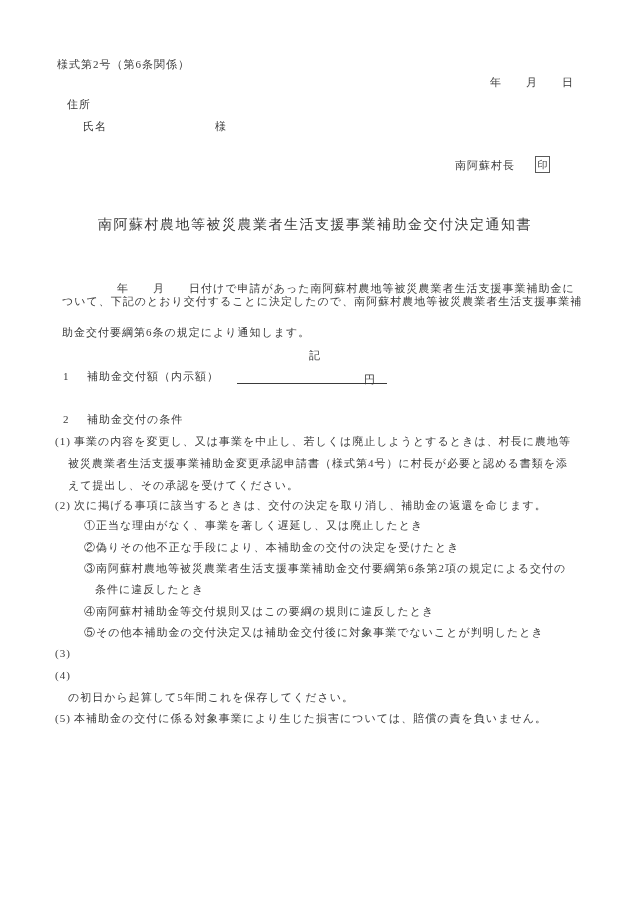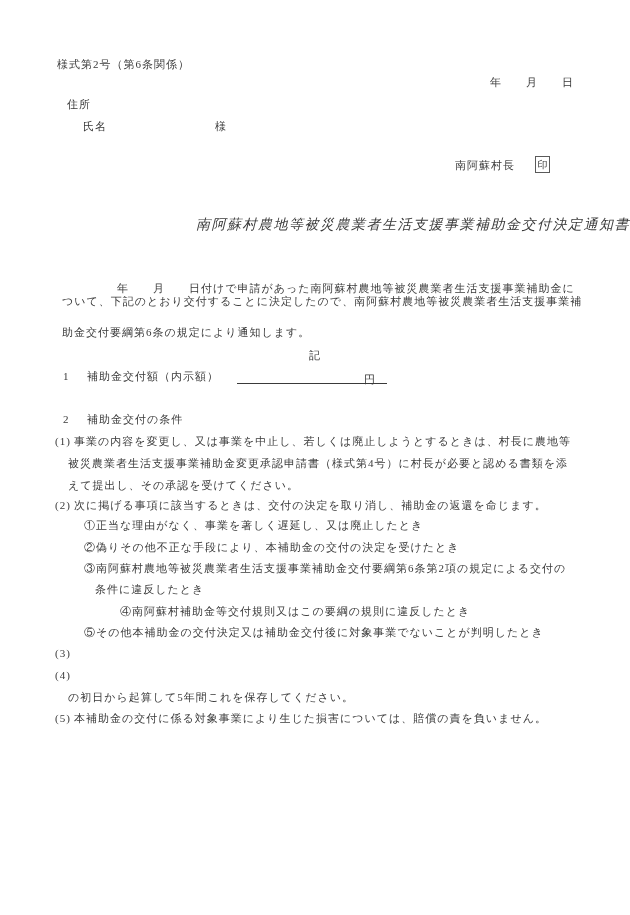--- a/index.html
+++ b/index.html
@@ -27,11 +27,10 @@
   .title-line {
     left: 0;
     right: 0;
-    text-align: right;
+    text-align: center;
     font-size: 14px;
     letter-spacing: 1.5px;
     line-height: 18px;
-    font-style: italic;
   }
   .center-line {
     left: 0;

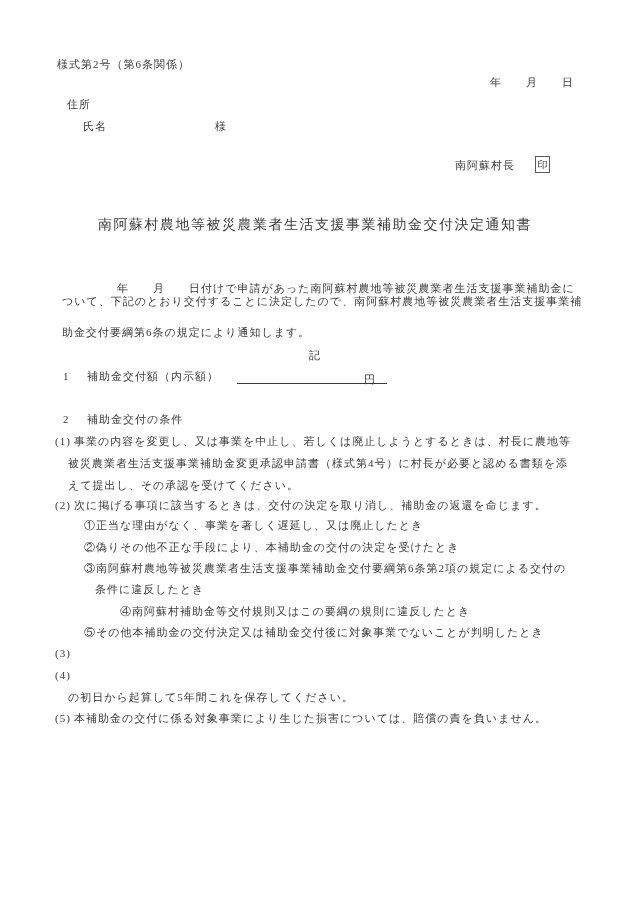--- a/index.html
+++ b/index.html
@@ -108,7 +108,7 @@
   <div class="line" style="left:84px; top:540px;">②偽りその他不正な手段により、本補助金の交付の決定を受けたとき</div>
   <div class="line" style="left:84px; top:561px;">③南阿蘇村農地等被災農業者生活支援事業補助金交付要綱第6条第2項の規定による交付の</div>
   <div class="line" style="left:95px; top:582px;">条件に違反したとき</div>
-  <div class="line" style="left:84px; top:604px;margin-left:36px;">④南阿蘇村補助金等交付規則又はこの要綱の規則に違反したとき</div>
+  <div class="line" style="left:84px; top:604px;">④南阿蘇村補助金等交付規則又はこの要綱の規則に違反したとき</div>
   <div class="line" style="left:84px; top:625px;">⑤その他本補助金の交付決定又は補助金交付後に対象事業でないことが判明したとき</div>
 
   <div class="line" style="left:55px; top:646px;">(3)</div>

